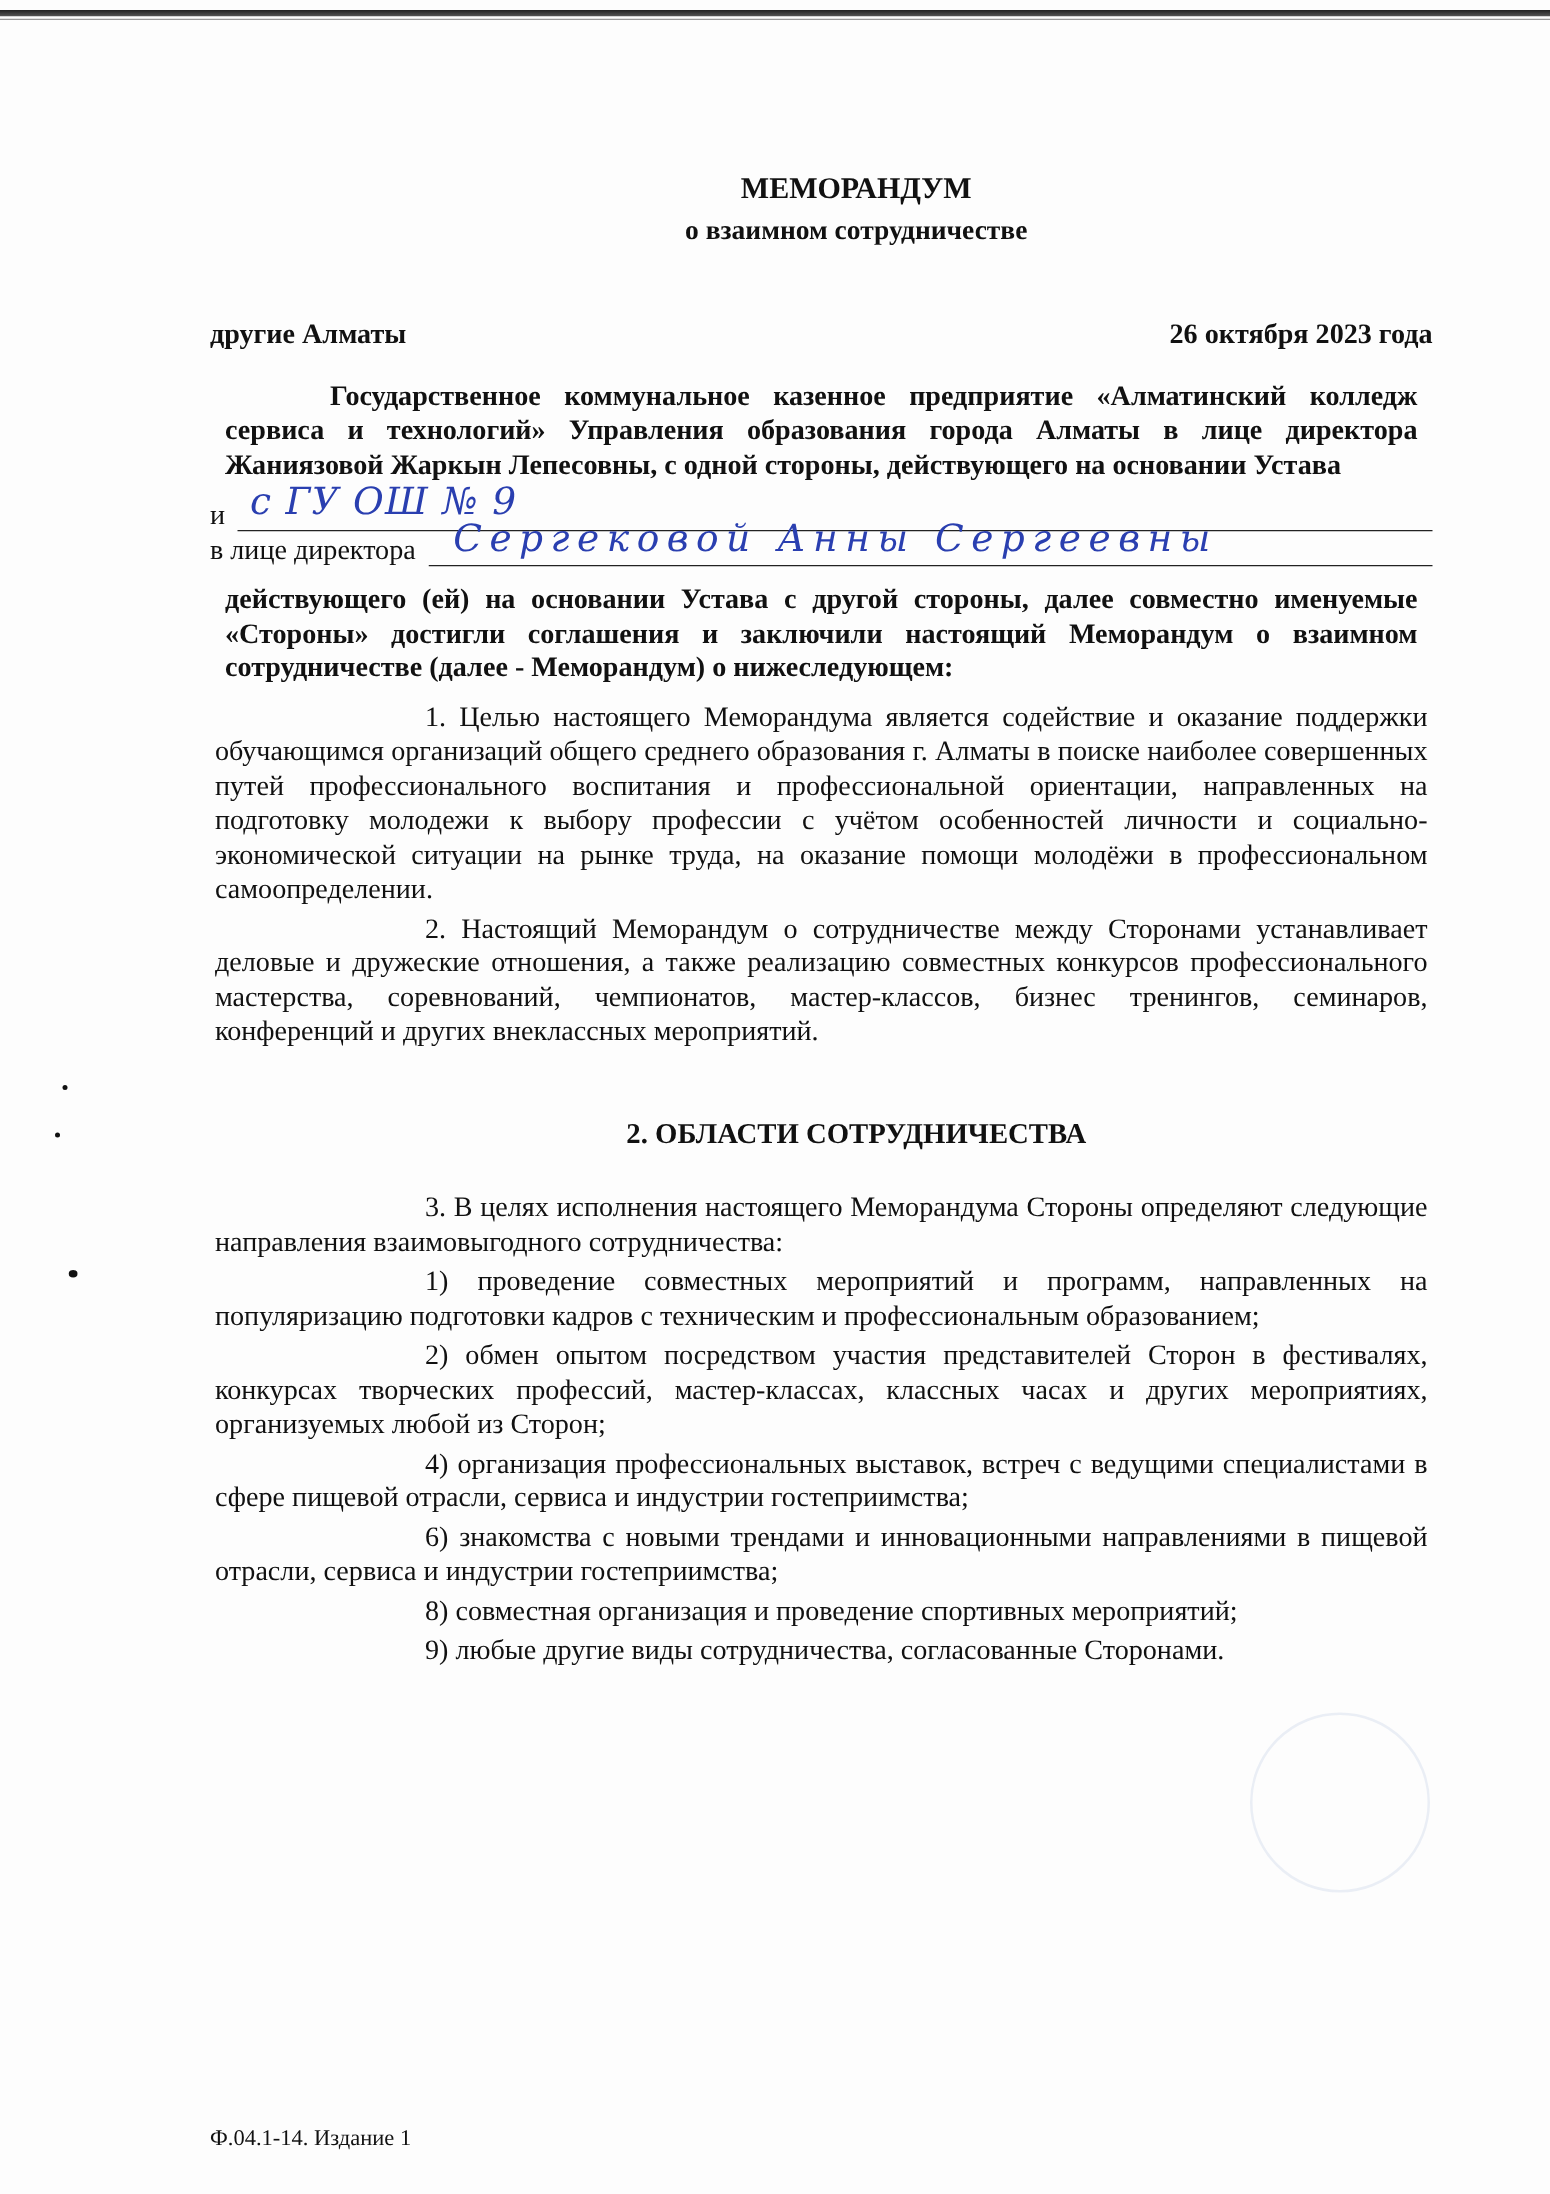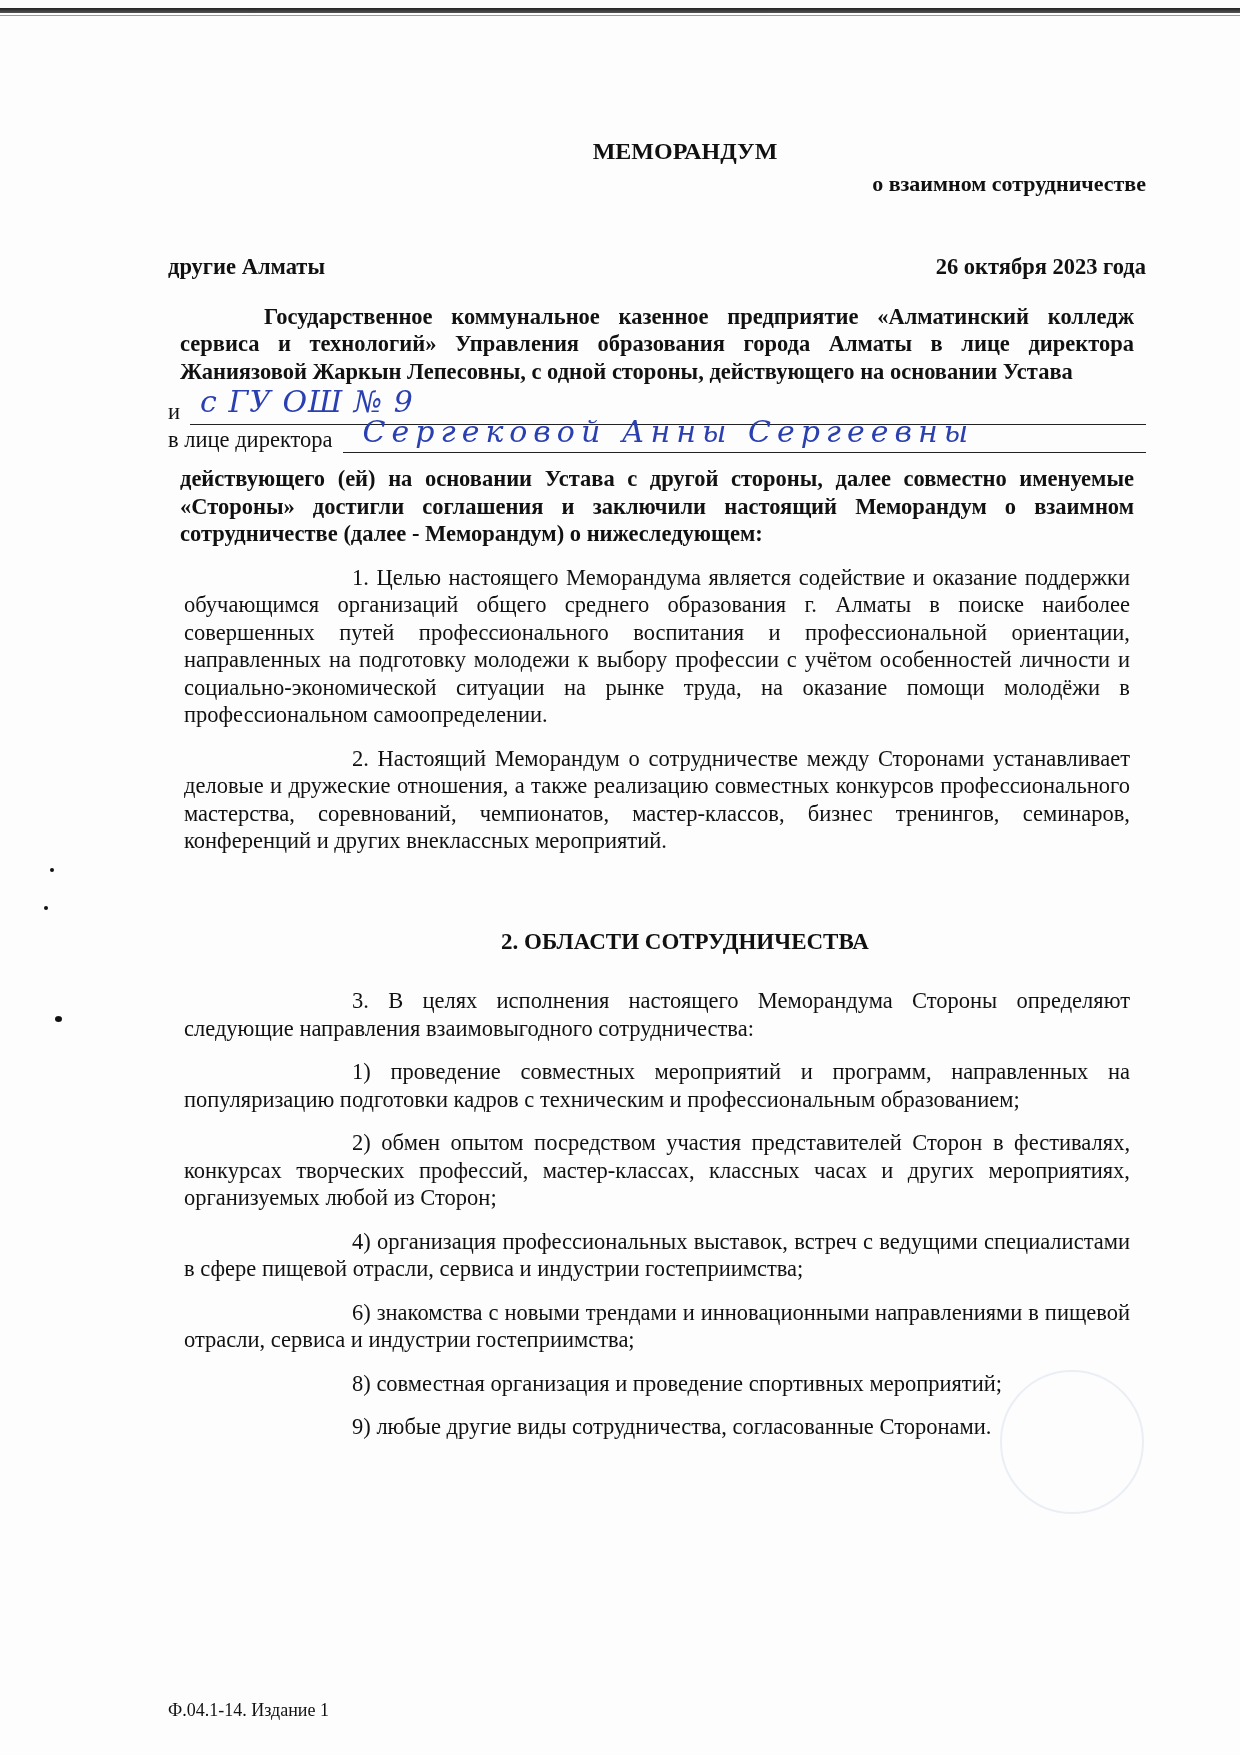--- a/index.html
+++ b/index.html
@@ -22,7 +22,7 @@
     font-size: 22.5px; line-height: 27.5px;
   }
   .title { text-align: center; font-weight: bold; font-size: 24px; margin-left: 56px; }
-  .subtitle { text-align: right; font-weight: bold; font-size: 22px; margin-top: 4px; margin-left: 56px; }
+  .subtitle { text-align: center; font-weight: bold; font-size: 22px; margin-top: 4px; margin-left: 56px; }
   .place-row {
     display: flex; justify-content: space-between; font-weight: bold;
     margin-top: 56px; font-size: 22.5px;

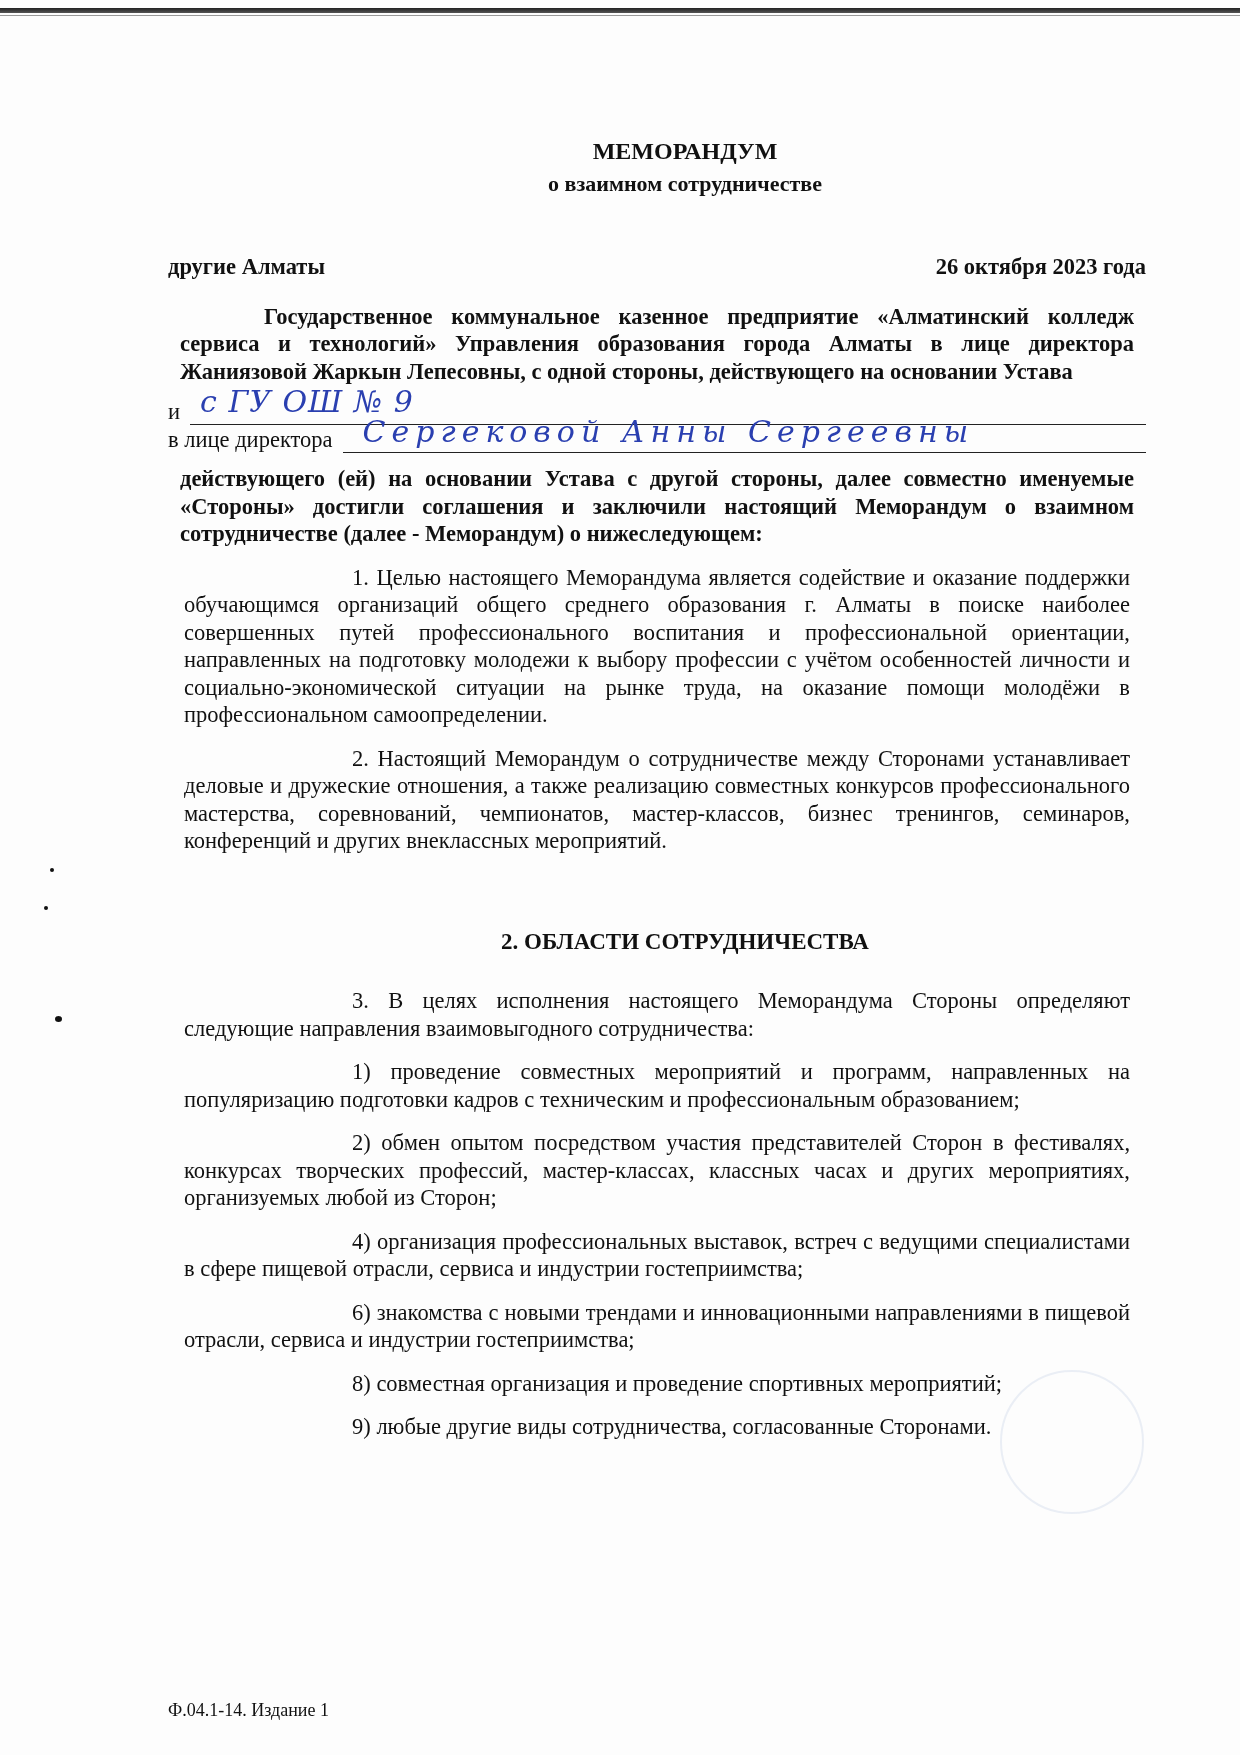--- a/index.html
+++ b/index.html
@@ -38,7 +38,7 @@
   .section-heading { text-align: center; font-weight: bold; font-size: 23px; margin-left: 56px; }
   .h1 { margin-top: 56px; margin-bottom: 6px; }
   .h2 { margin-top: 73px; margin-bottom: 32px; }
-  .list-item { text-align: justify; margin: 16px; text-indent: 84px; }
+  .list-item { text-align: justify; margin: 4px; text-indent: 84px; }
   .list-item .num { display: inline-block; min-width: 30px; }
   .footer { position: absolute; left: 168px; top: 1700px; font-size: 18px; }
   .dot { position: absolute; background: #111; border-radius: 50%; }

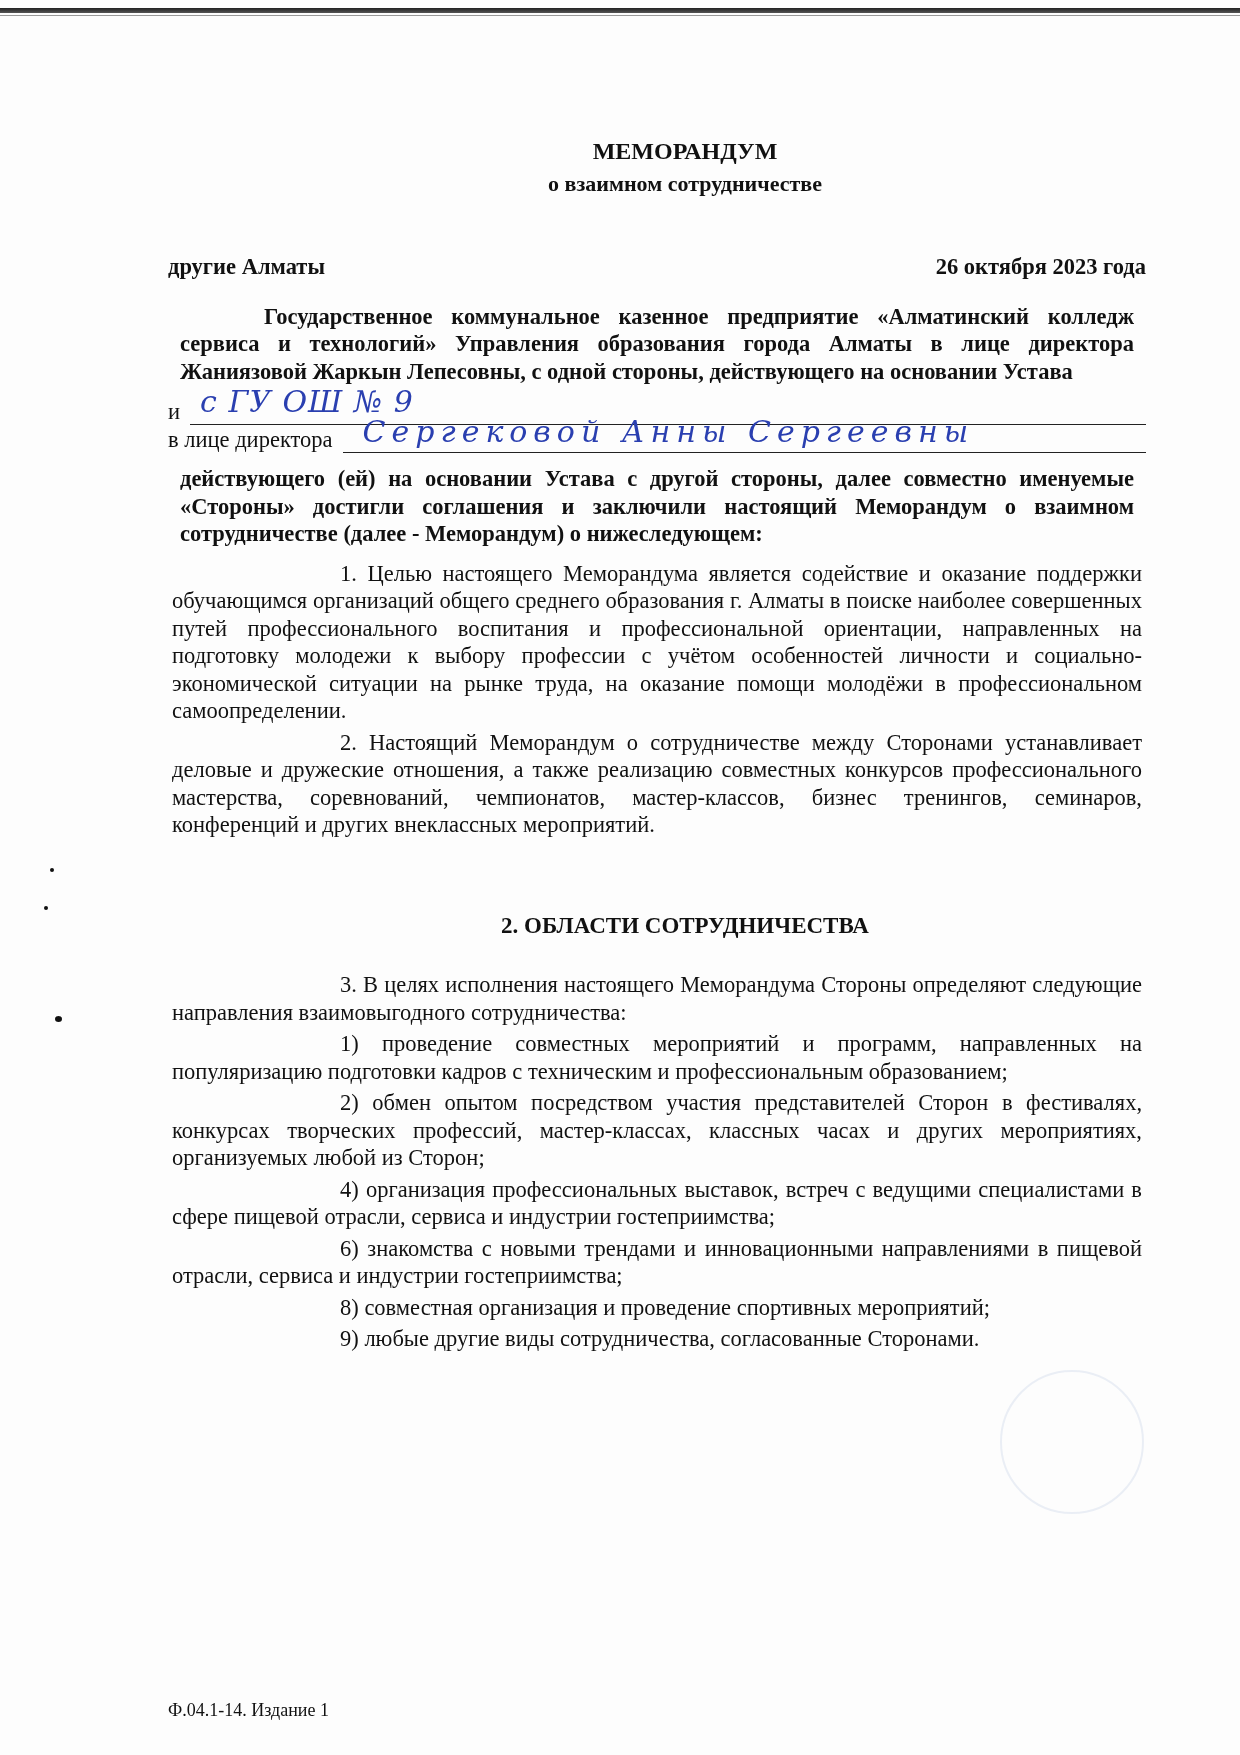--- a/index.html
+++ b/index.html
@@ -37,7 +37,7 @@
   }
   .section-heading { text-align: center; font-weight: bold; font-size: 23px; margin-left: 56px; }
   .h1 { margin-top: 56px; margin-bottom: 6px; }
-  .h2 { margin-top: 73px; margin-bottom: 32px; }
+  .h2 { margin-top: 54px; margin-bottom: 32px; }
   .list-item { text-align: justify; margin: 4px; text-indent: 84px; }
   .list-item .num { display: inline-block; min-width: 30px; }
   .footer { position: absolute; left: 168px; top: 1700px; font-size: 18px; }

